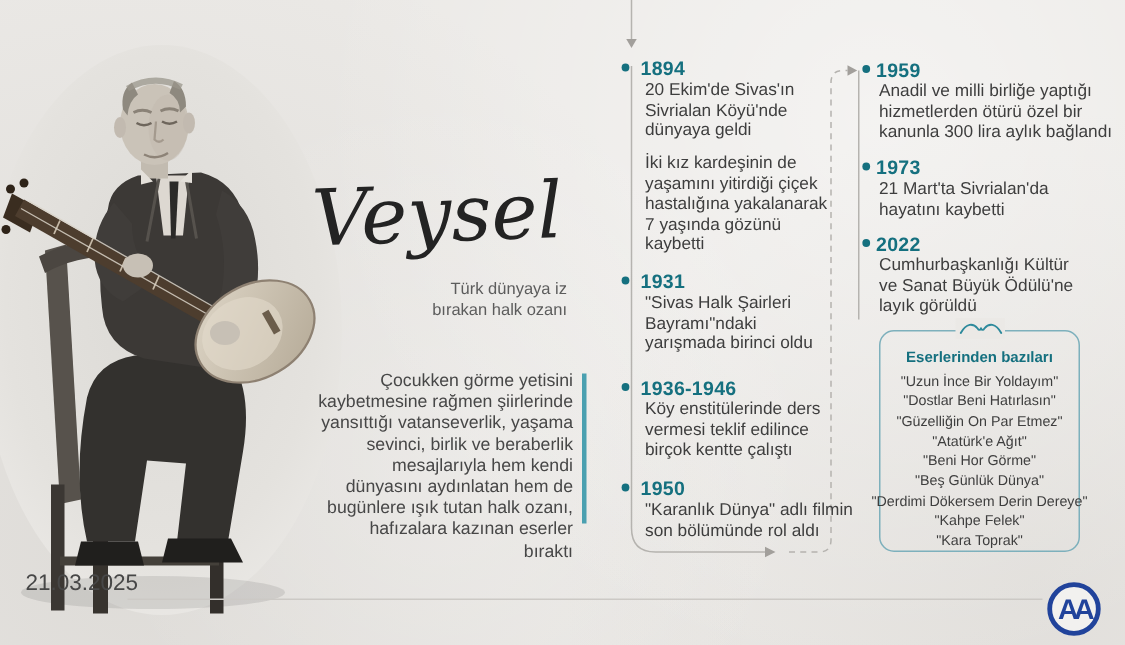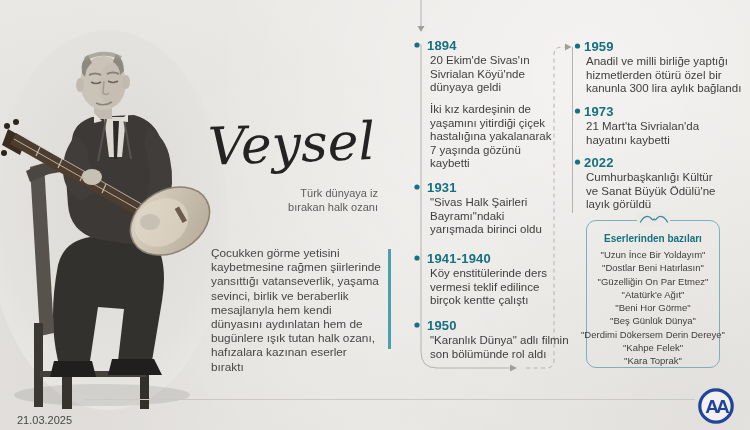--- a/index.html
+++ b/index.html
@@ -34,7 +34,7 @@
   }
   
   .intro{
-    position:absolute;left:211px;top:246px;width:171px;text-align:left;
+    position:absolute;left:211px;top:246px;width:171px;text-align:right;
     font-size:11.8px;line-height:14.2px;color:#474747;white-space:pre-line;
   }
   .intro-bar{position:absolute;left:388px;top:249px;width:3px;height:100px;background:#4aa0b0;}

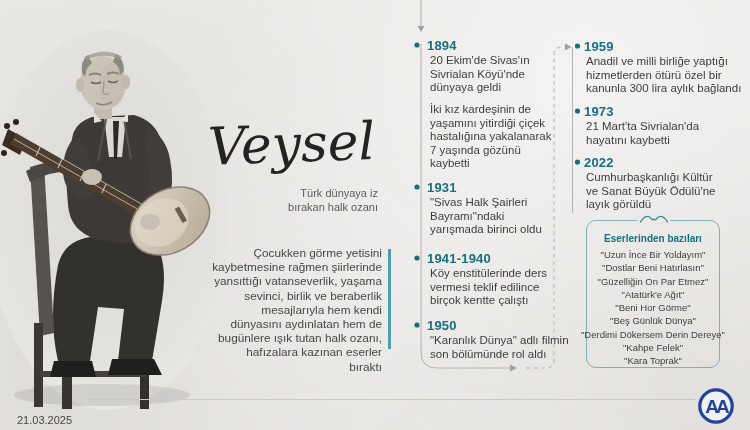--- a/index.html
+++ b/index.html
@@ -191,7 +191,7 @@
   <div class="tl-text t-l1">"Sivas Halk Şairleri
 Bayramı"ndaki
 yarışmada birinci oldu</div>
-  <div class="tl-year y-l2">1941-1940</div>
+  <div class="tl-year y-l2">1936-1946</div>
   <div class="tl-text t-l2">Köy enstitülerinde ders
 vermesi teklif edilince
 birçok kentte çalıştı</div>

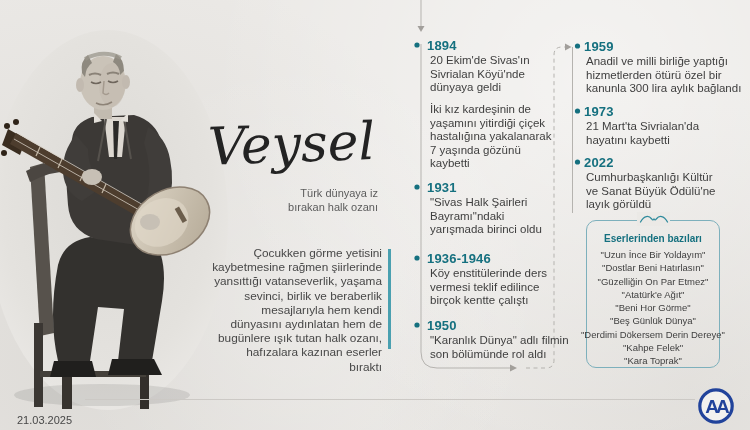--- a/index.html
+++ b/index.html
@@ -68,7 +68,7 @@
   .works-list div{line-height:13.3px;height:13.3px;}
   
   .footer-line{position:absolute;left:85px;top:399px;width:610px;height:1px;background:#ccc9c5;}
-  .footer-date{position:absolute;left:17px;top:380px;font-size:11px;color:#474747;margin-top:34px;}
+  .footer-date{position:absolute;left:17px;top:380px;font-size:15px;color:#474747;}
   .aa-logo{position:absolute;left:696px;top:386px;}
   .overlay{position:absolute;left:0;top:0;pointer-events:none;}
 </style>

